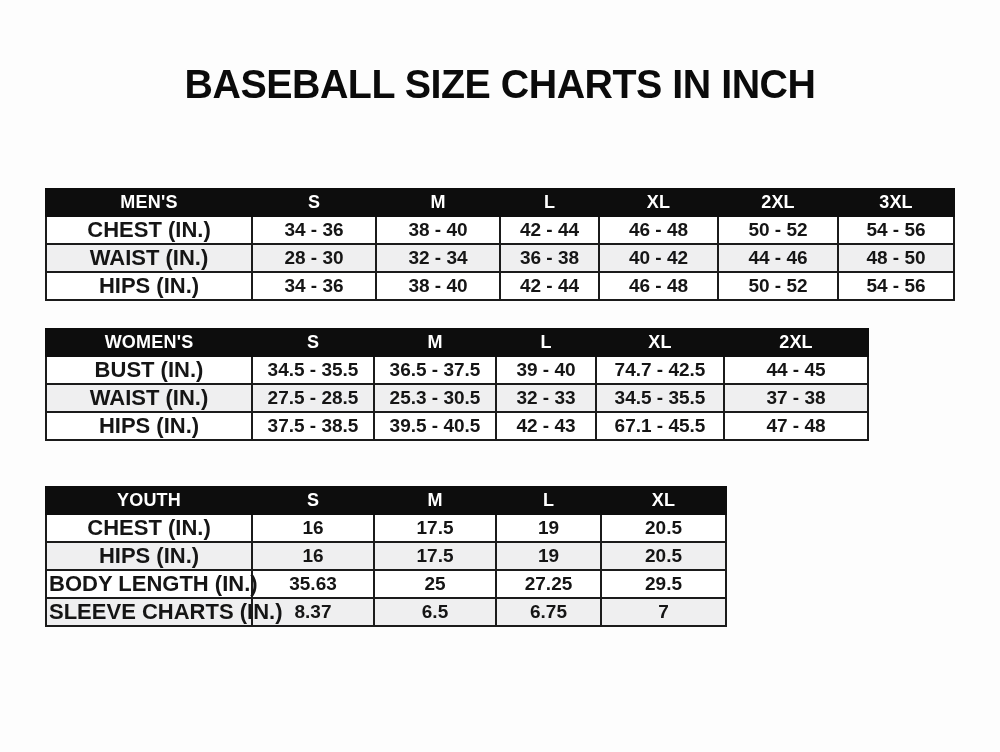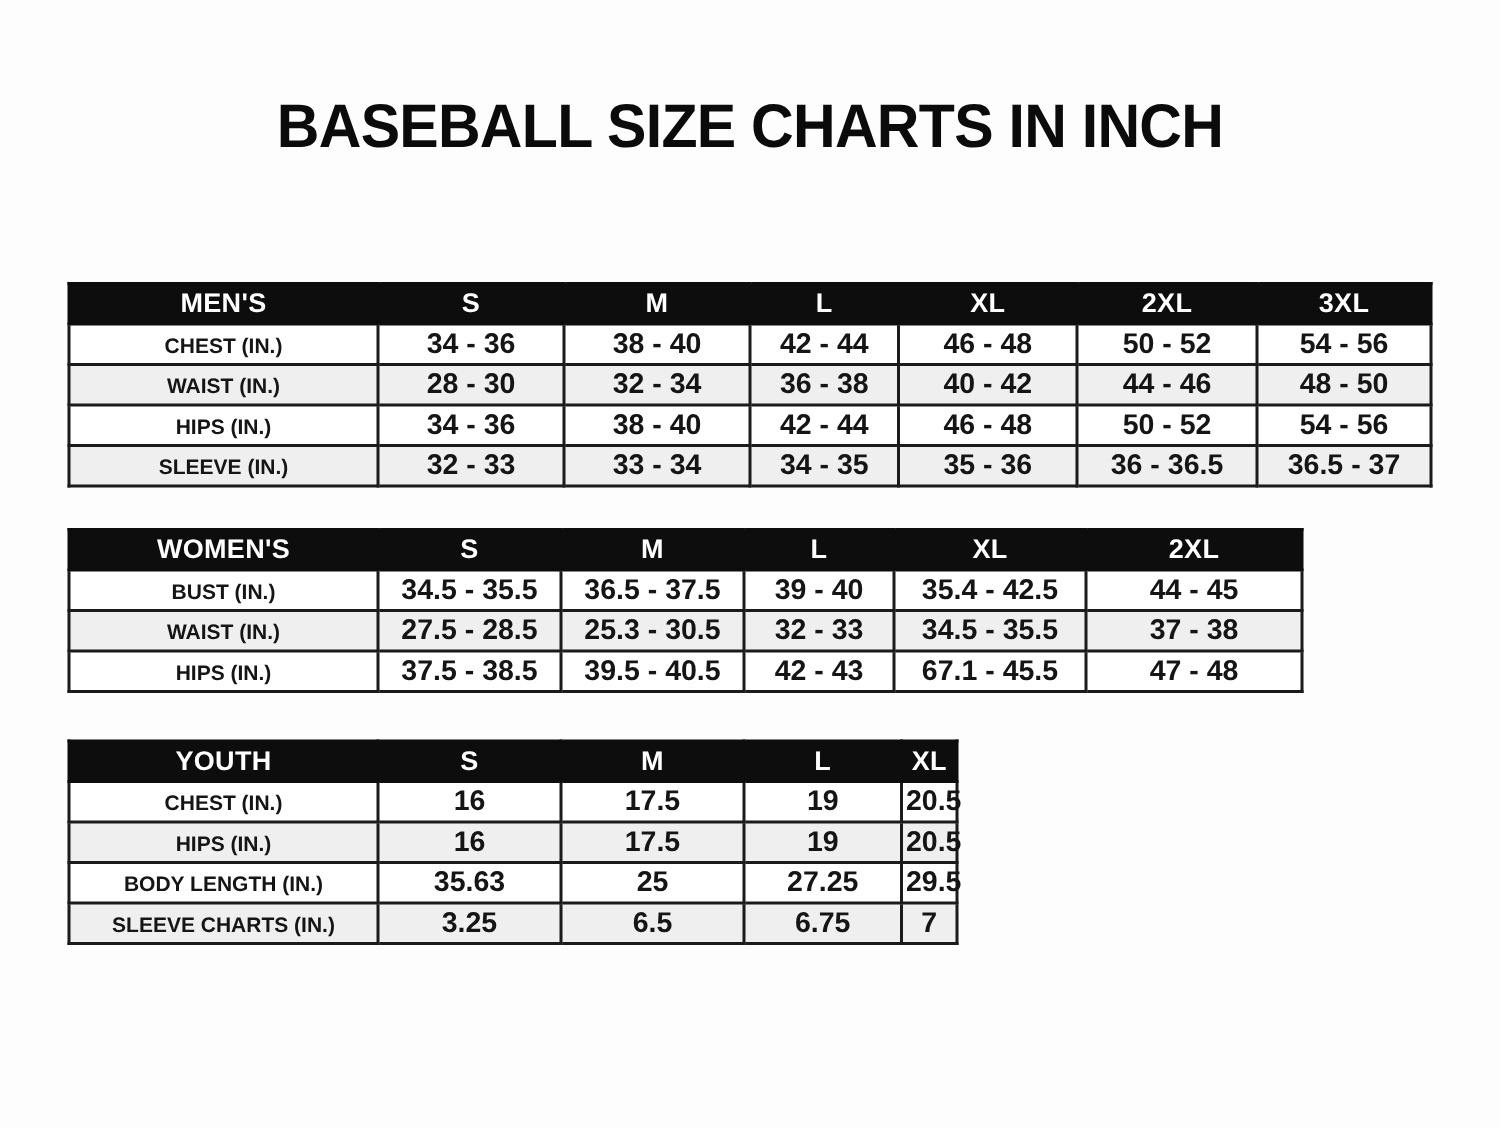--- a/index.html
+++ b/index.html
@@ -57,7 +57,7 @@
     padding:0 2px;
     white-space:nowrap;
   }
-  table.size-table td.row-label{font-size:14px;}
+  table.size-table td.row-label{font-size:22px;}
   table.size-table tbody tr:nth-child(even) td{background:var(--row-alt);}
 
   .tbl-0{width:910px;margin-top:78px;}

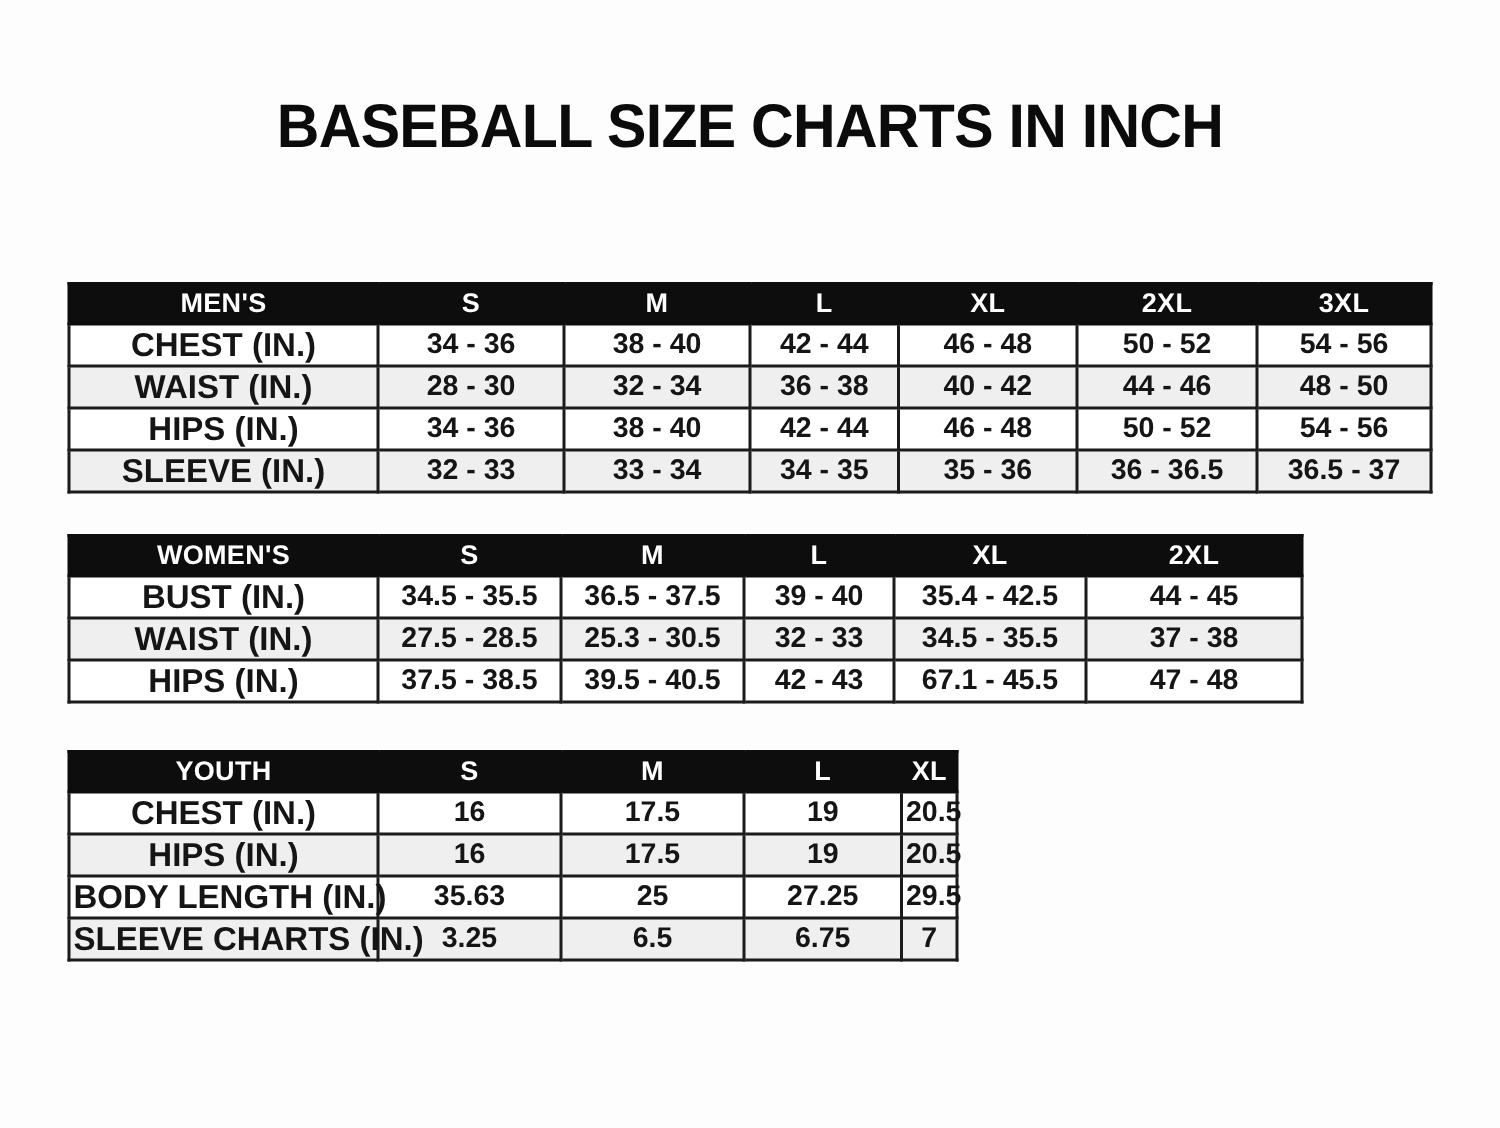--- a/index.html
+++ b/index.html
@@ -126,15 +126,6 @@
         <td>50 - 52</td>
         <td>54 - 56</td>
       </tr>
-      <tr>
-        <td class="row-label">SLEEVE (IN.)</td>
-        <td>32 - 33</td>
-        <td>33 - 34</td>
-        <td>34 - 35</td>
-        <td>35 - 36</td>
-        <td>36 - 36.5</td>
-        <td>36.5 - 37</td>
-      </tr>
     </tbody>
   </table>
 <table class="size-table tbl-1">

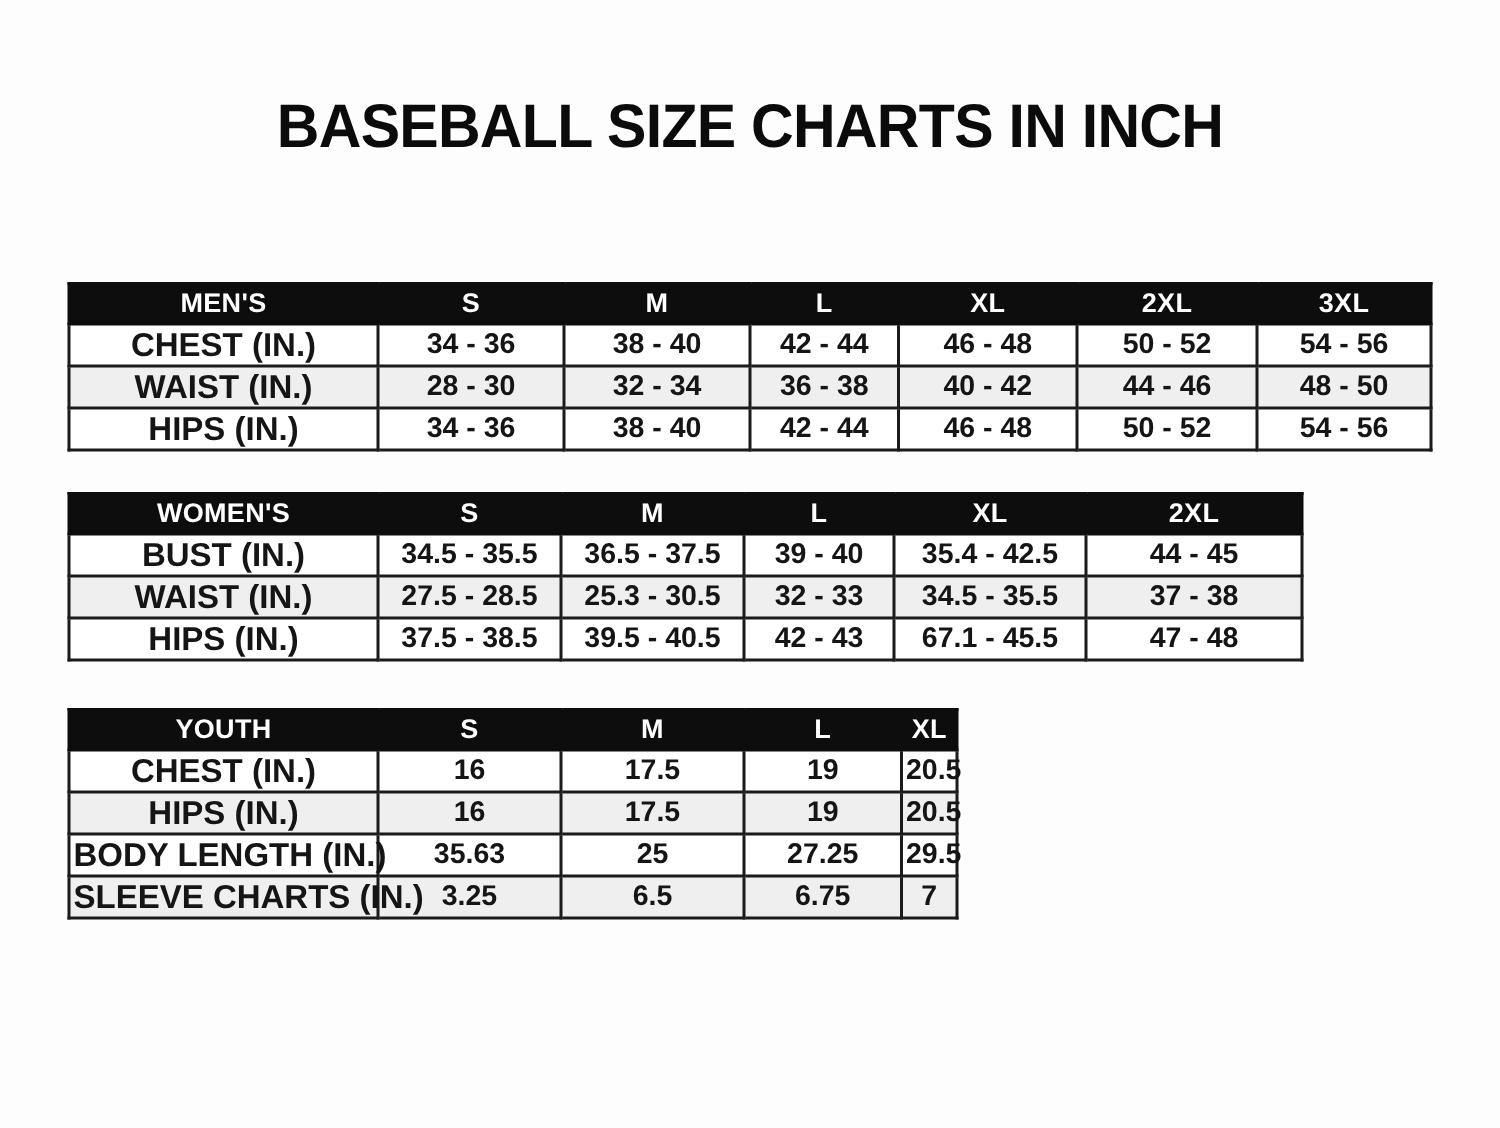--- a/index.html
+++ b/index.html
@@ -145,7 +145,7 @@
         <td>34.5 - 35.5</td>
         <td>36.5 - 37.5</td>
         <td>39 - 40</td>
-        <td>35.4 - 42.5</td>
+        <td>74.7 - 42.5</td>
         <td>44 - 45</td>
       </tr>
       <tr>

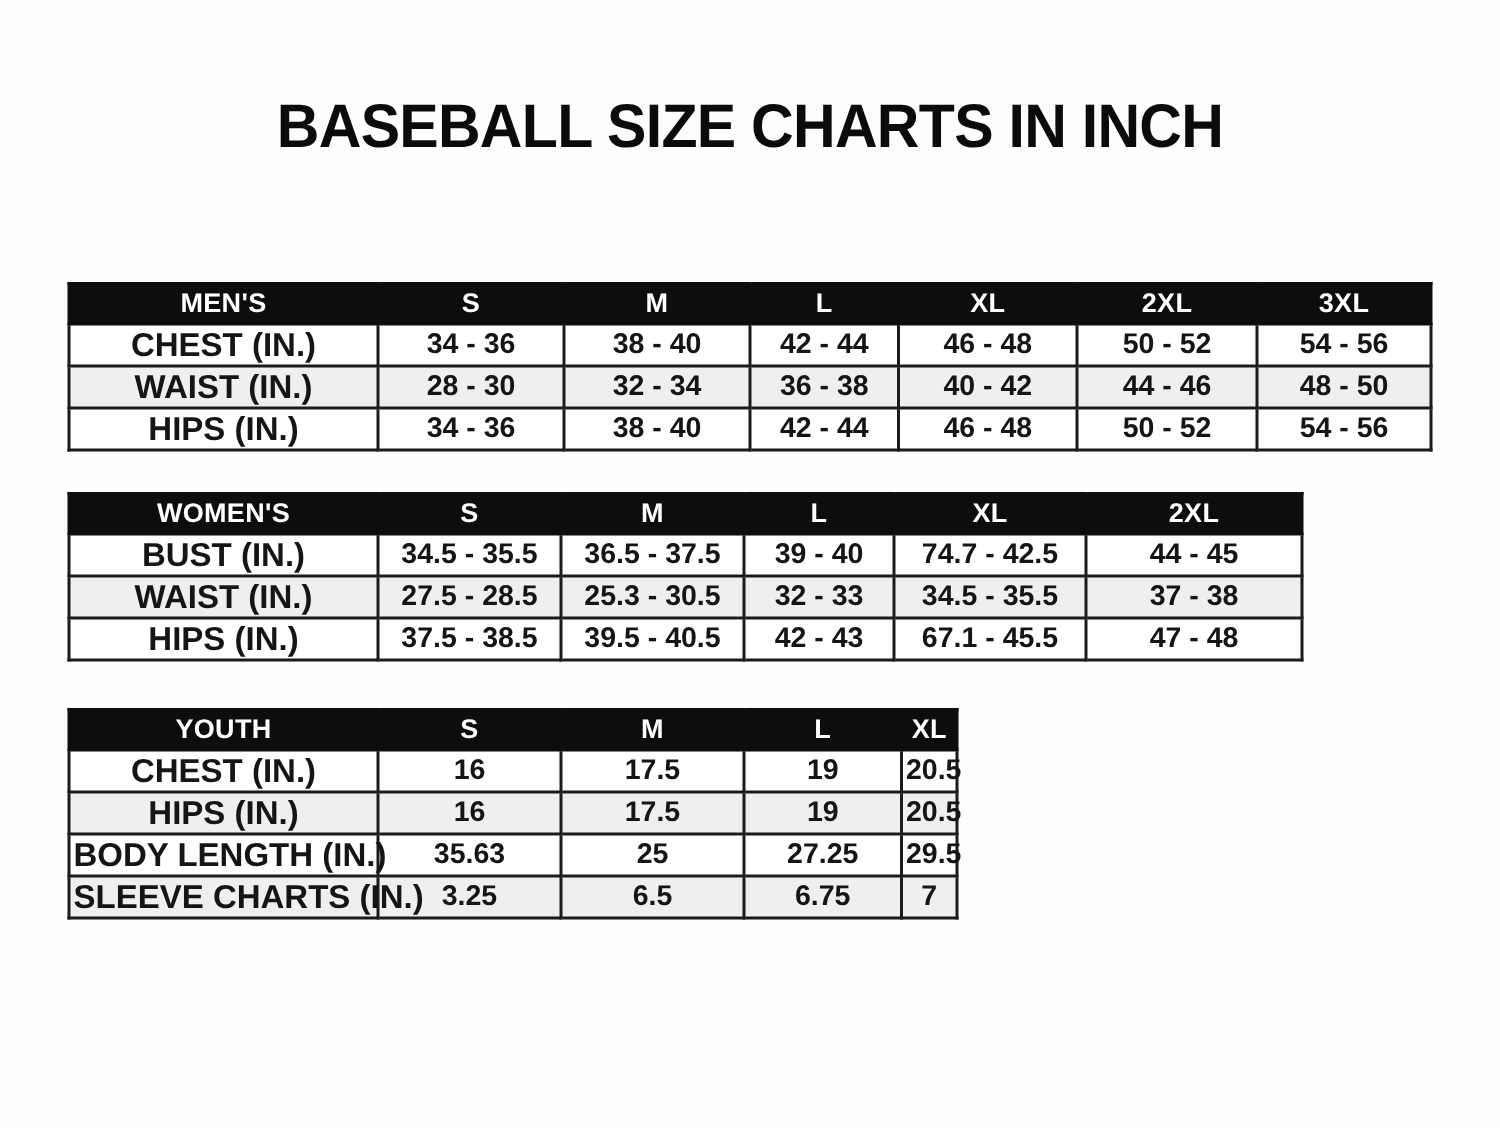--- a/index.html
+++ b/index.html
@@ -75,7 +75,7 @@
   .tbl-1 th:nth-child(4){width:100px;}
   .tbl-1 th:nth-child(5){width:128px;}
 
-  .tbl-2{width:594px;margin-top:31px;}
+  .tbl-2{width:682px;margin-top:45px;}
   .tbl-2 th:nth-child(1){width:206px;}
   .tbl-2 th:nth-child(2){width:122px;}
   .tbl-2 th:nth-child(3){width:122px;}

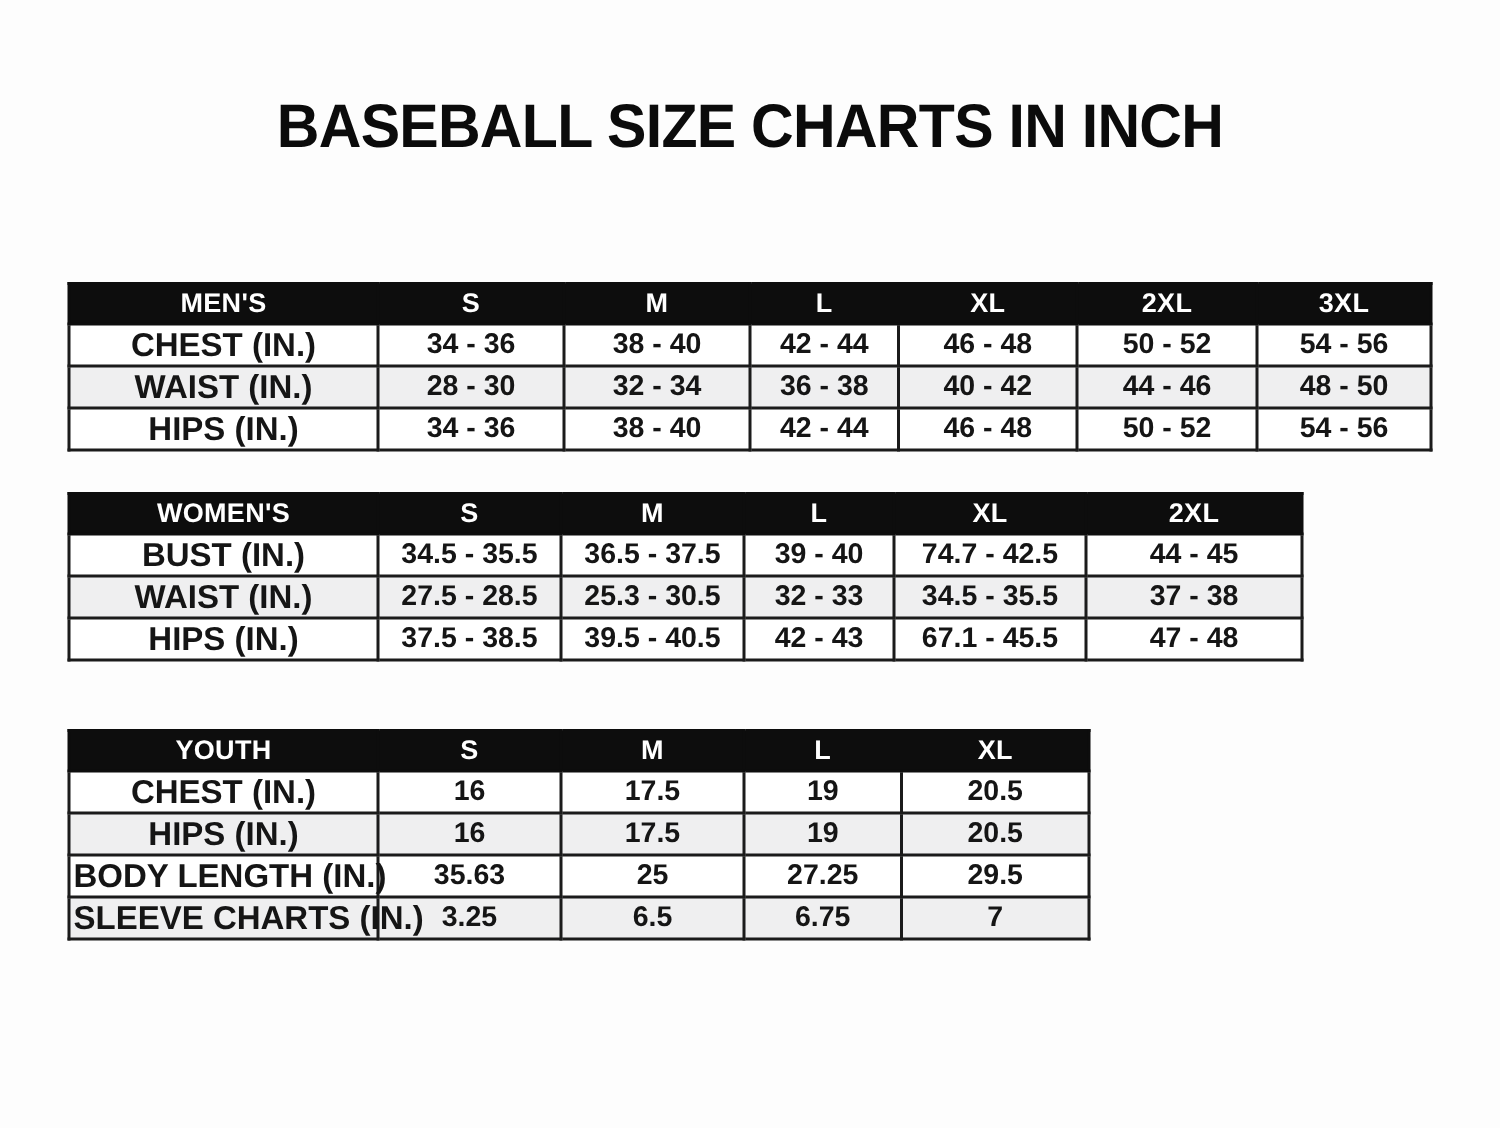--- a/index.html
+++ b/index.html
@@ -200,7 +200,7 @@
       </tr>
       <tr>
         <td class="row-label">SLEEVE CHARTS (IN.)</td>
-        <td>3.25</td>
+        <td>8.37</td>
         <td>6.5</td>
         <td>6.75</td>
         <td>7</td>

